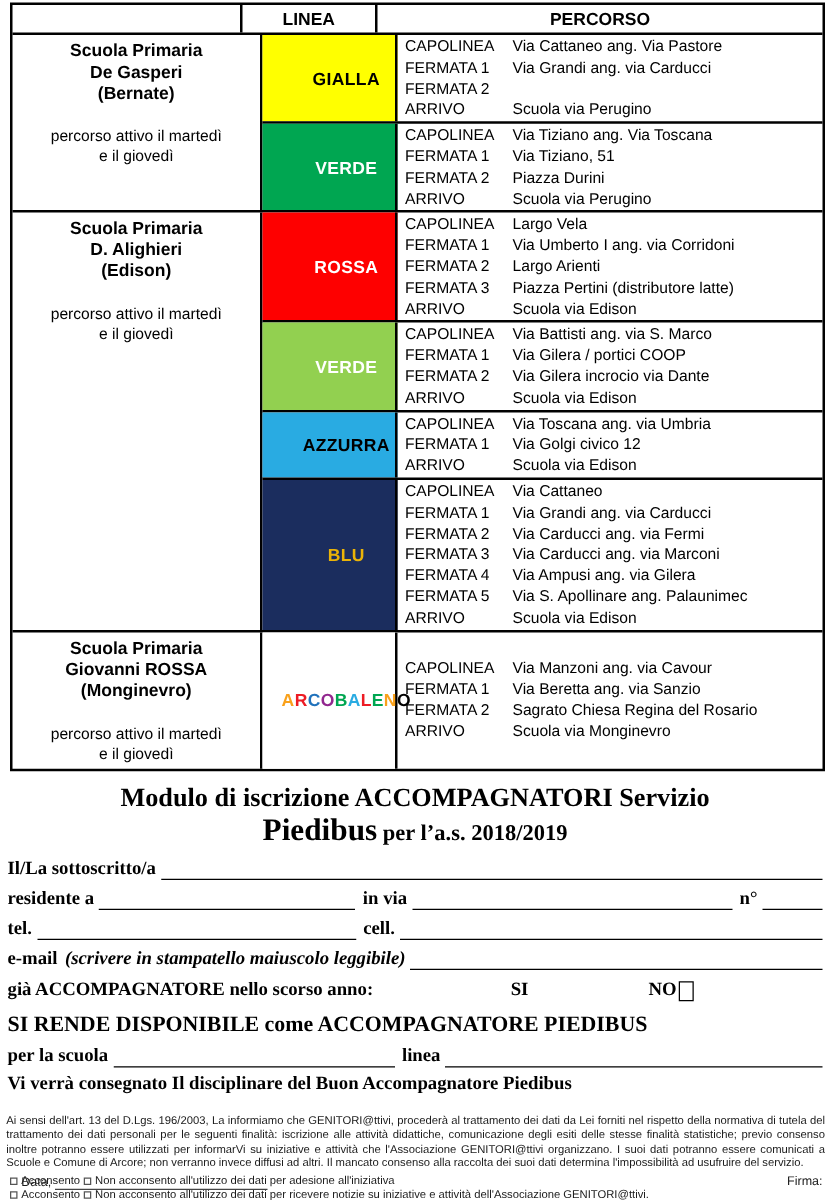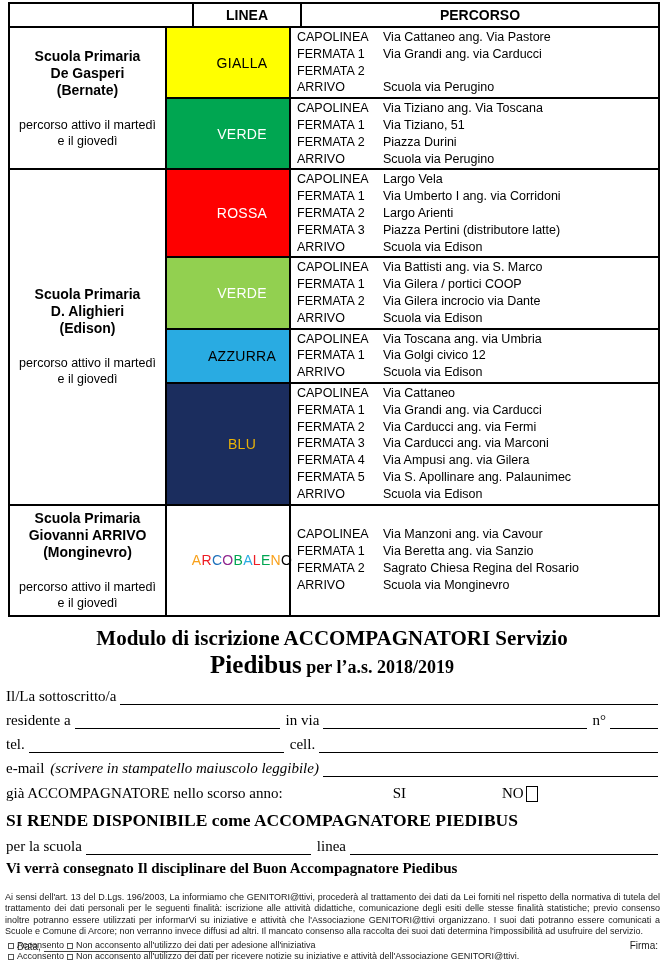--- a/index.html
+++ b/index.html
@@ -16,8 +16,8 @@
 
   .group-row { display:flex; border-top:2px solid #000; }
   .group-row:first-child { border-top:none; }
-  .school-cell { width:157px; border-right:2px solid #000;
-                 display:flex; flex-direction:column; justify-content:center; align-items:center;
+  .school-cell { width:200px; border-right:2px solid #000;
+                 display:flex; flex-direction:column; justify-content:flex-start; align-items:center;
                  text-align:center; padding:4px 2px; }
   .school-name { font-weight:bold; font-size:14px; line-height:17px; }
   .school-gap  { height:18px; }

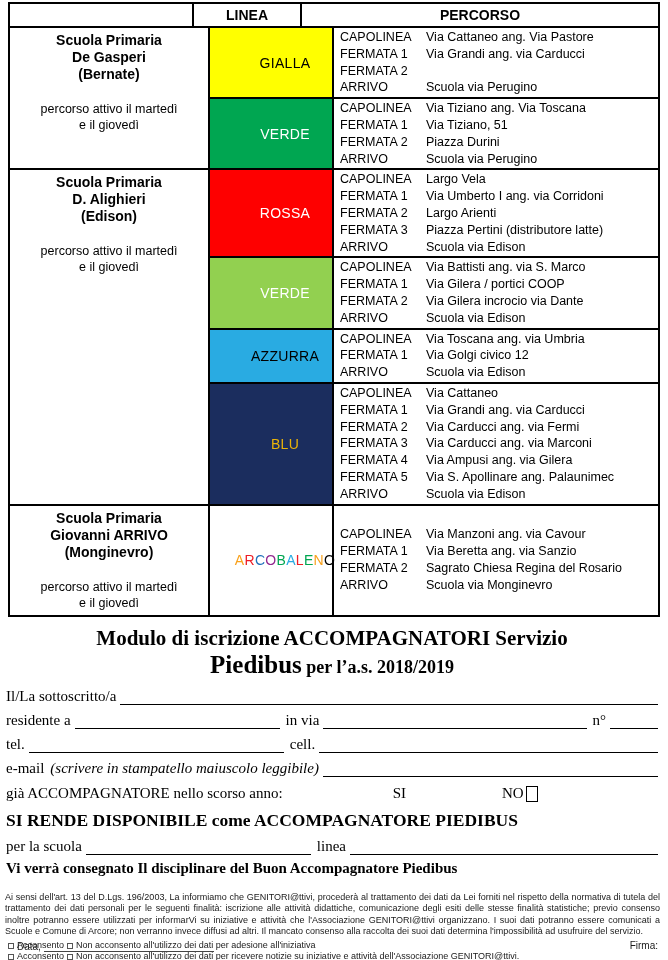--- a/index.html
+++ b/index.html
@@ -26,9 +26,9 @@
   .line-row { display:flex; border-top:2px solid #000; flex:1; }
   .line-row:first-child { border-top:none; }
   .line-row.tall { min-height:103px; }
-  .linea-cell { width:124px; border-right:2px solid #000;
+  .linea-cell { width:108px; border-right:2px solid #000;
                 display:flex; align-items:center; justify-content:center;
-                font-weight:normal; font-size:14px; letter-spacing:.3px;padding-left:28px; }
+                font-weight:bold; font-size:14px; letter-spacing:.3px;padding-left:28px; }
   .percorso-cell { flex:1; padding:1px 2px 1px 6px; display:flex; flex-direction:column; justify-content:center; }
   .stop-row { display:flex; font-size:12.5px; line-height:16.8px; white-space:nowrap; }
   .stop-label { width:86px; flex:0 0 86px; }

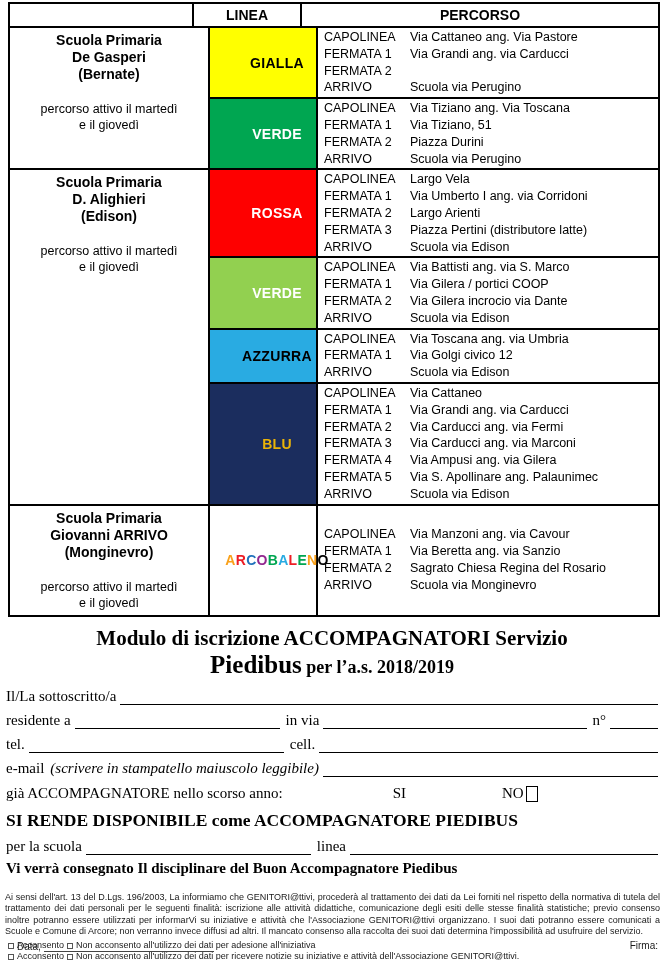--- a/index.html
+++ b/index.html
@@ -247,7 +247,7 @@
         <div class="group-row">
           <div class="school-cell">
             <div class="school-name">Scuola Primaria</div>
-            <div class="school-name">Giovanni ARRIVO</div>
+            <div class="school-name">Giovanni ROSSA</div>
             <div class="school-name">(Monginevro)</div>
             <div class="school-gap"></div>
             <div class="school-note">percorso attivo il martedì</div>

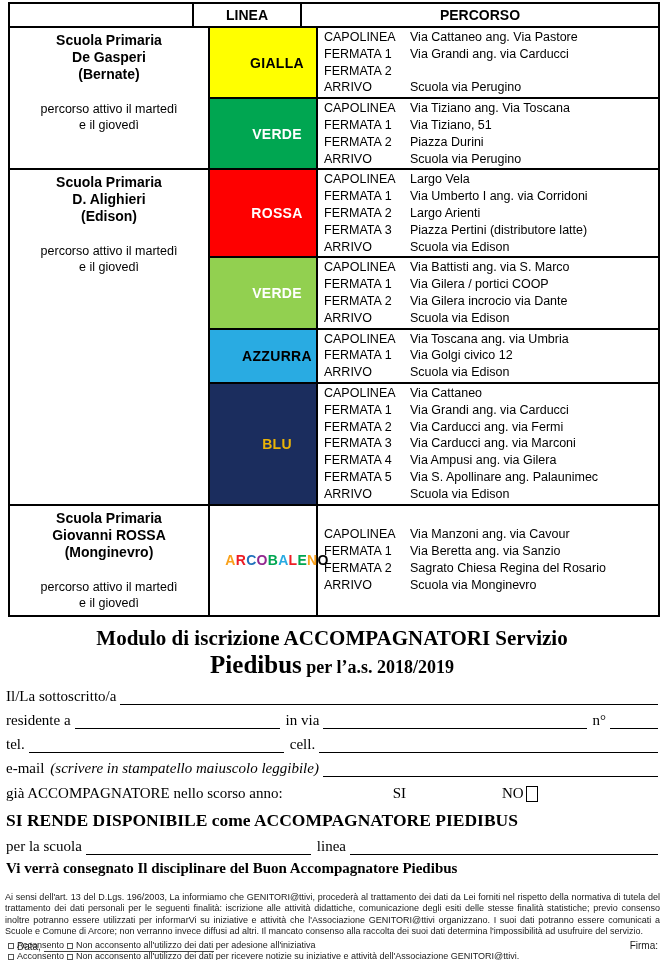--- a/index.html
+++ b/index.html
@@ -41,7 +41,7 @@
   .ft2 { font-size:18px; line-height:27px; }
   .ft2 .big { font-size:25px; }
 
-  .fline { display:flex; align-items:flex-end; font-weight:normal; font-size:15px; margin-top:7px; white-space:nowrap; }
+  .fline { display:flex; align-items:flex-end; font-weight:bold; font-size:15px; margin-top:7px; white-space:nowrap; }
   .fline .lab { line-height:17px; }
   .fill { border-bottom:1.5px solid #000; height:15px; flex:1; margin-left:4px; }
   .fill.fixed { flex:0 0 auto; }

